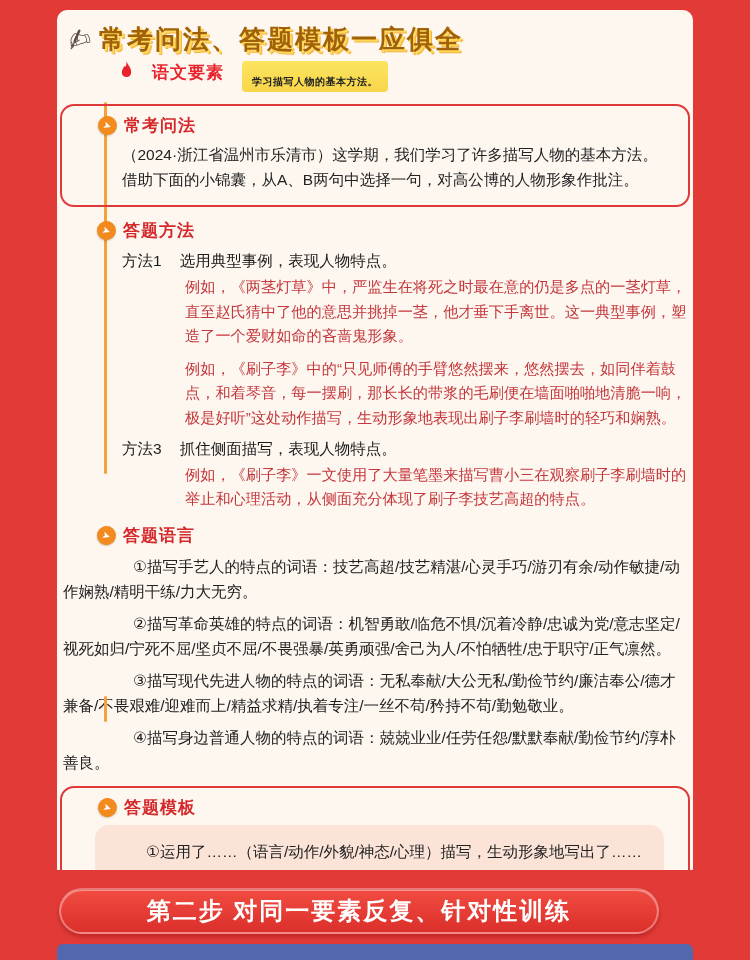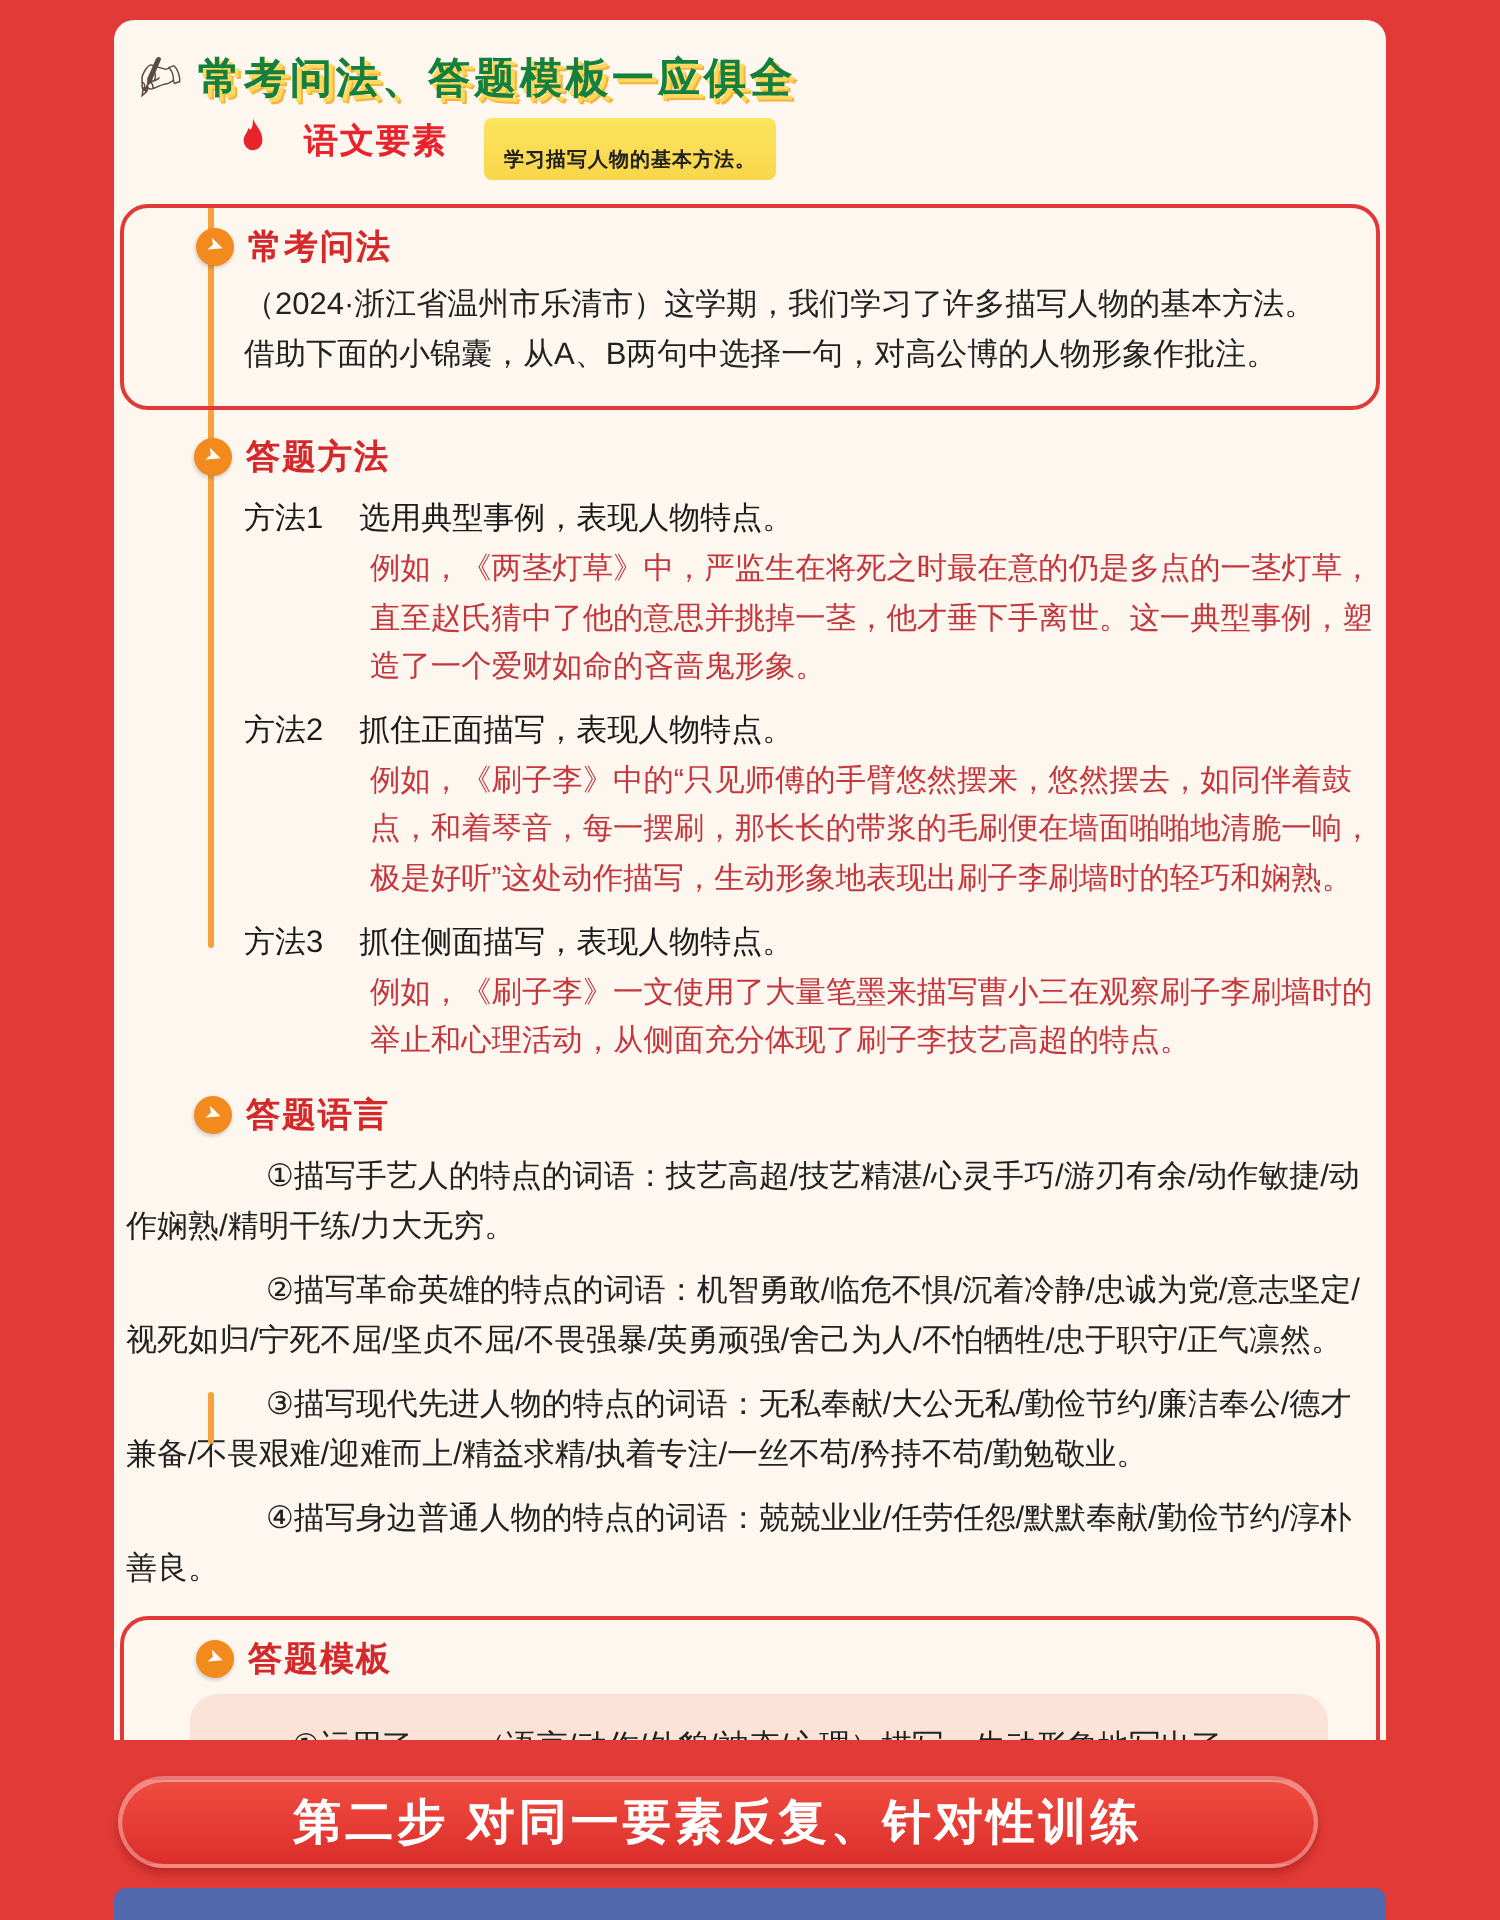--- a/index.html
+++ b/index.html
@@ -18,7 +18,7 @@
   .title-row { display:flex; align-items:center; margin:0 0 4px 2px; position:relative; z-index:3; }
   .mascot { display:inline-block; font-size:28px; color:#5a4a42; transform:rotate(-18deg); width:40px; text-align:center; flex:none; }
   .main-title {
-    font-size:21px; font-weight:bold; color:#15803d; letter-spacing:2px;
+    font-size:26px; font-weight:bold; color:#a16207; letter-spacing:2px;
     text-shadow:2px 2px 0 #ffd95e, 3px 3px 0 #f7b23c;
   }
 

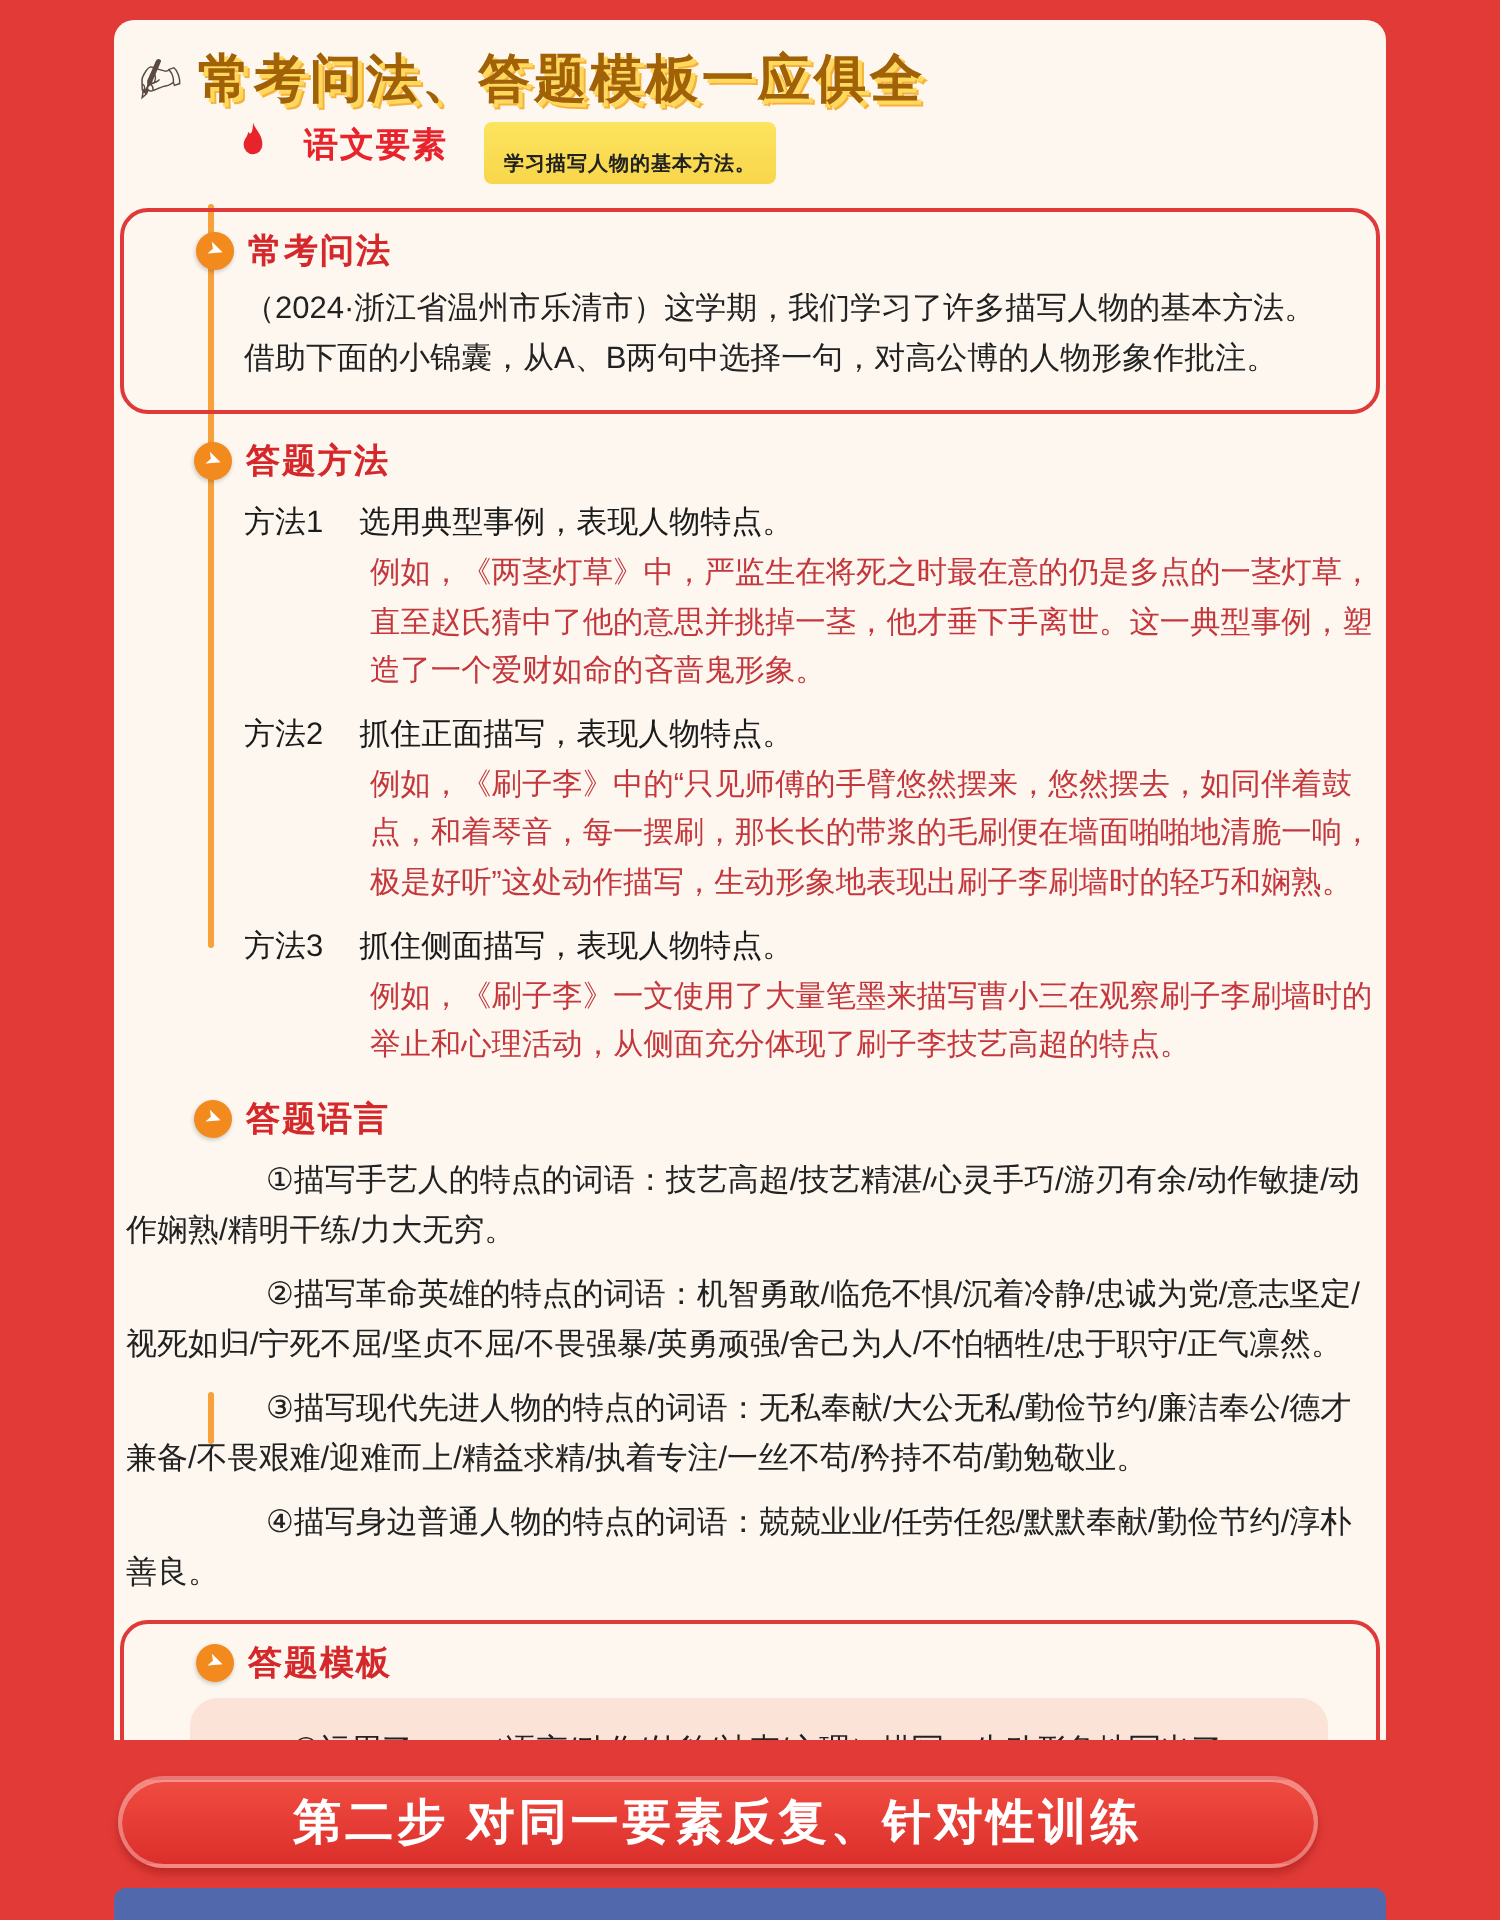--- a/index.html
+++ b/index.html
@@ -121,9 +121,6 @@
       </div>
 
       <div class="method">
-        <div class="method-head">
-          <span class="method-tag">方法2</span><span>抓住正面描写，表现人物特点。</span>
-        </div>
         <p class="example">例如，《刷子李》中的“只见师傅的手臂悠然摆来，悠然摆去，如同伴着鼓点，和着琴音，每一摆刷，那长长的带浆的毛刷便在墙面啪啪地清脆一响，极是好听”这处动作描写，生动形象地表现出刷子李刷墙时的轻巧和娴熟。</p>
       </div>
 

